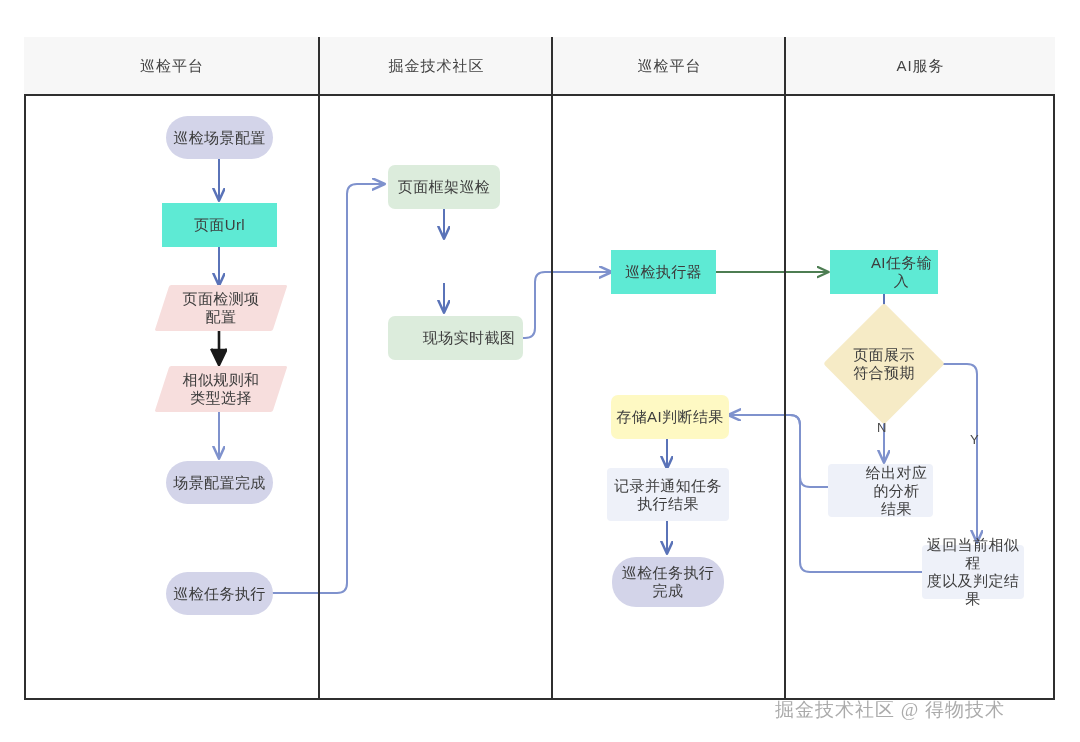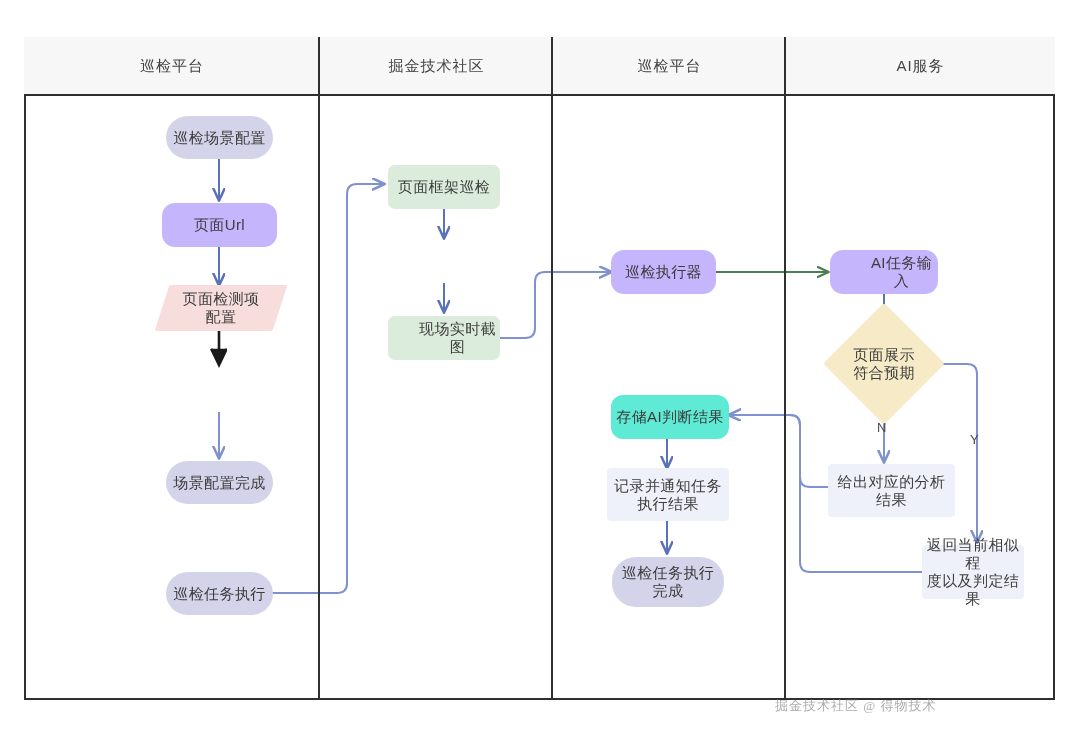--- a/index.html
+++ b/index.html
@@ -39,7 +39,7 @@
     letter-spacing:.4px;
   }
   .n-pill{background:#d3d4e9;border-radius:24px;}
-  .n-rect{background:#c4b5fd;border-radius:13px;}
+  .n-rect{background:#5eead4;border-radius:0;}
   .n-rect-soft{background:#eef1f9;border-radius:4px;}
   .n-green{background:#dcecdc;border-radius:7px;}
   .n-green2{background:#5eead4;border-radius:12px;}

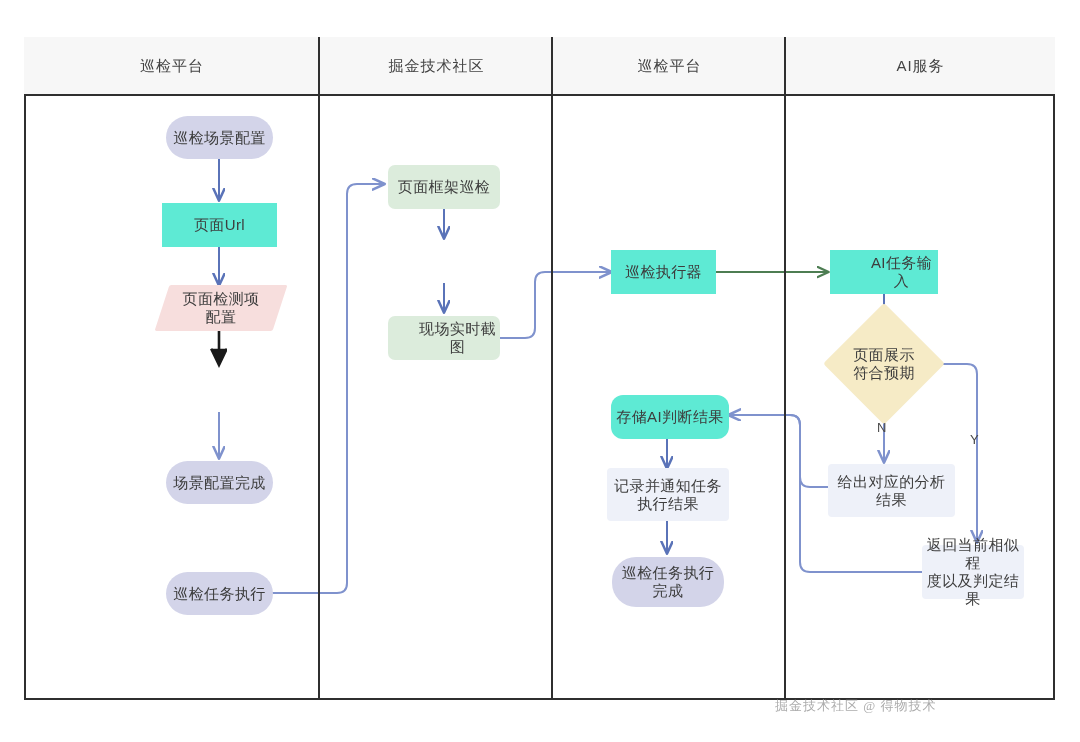--- a/index.html
+++ b/index.html
@@ -192,7 +192,7 @@
   </div>
 
 
-  <div class="node n-green" style="left:388px;top:316px;width:112px;height:44px;padding-left:27px;">
+  <div class="node n-green" style="left:388px;top:316px;width:135px;height:44px;padding-left:27px;">
     <span>现场实时截图</span>
   </div>
 

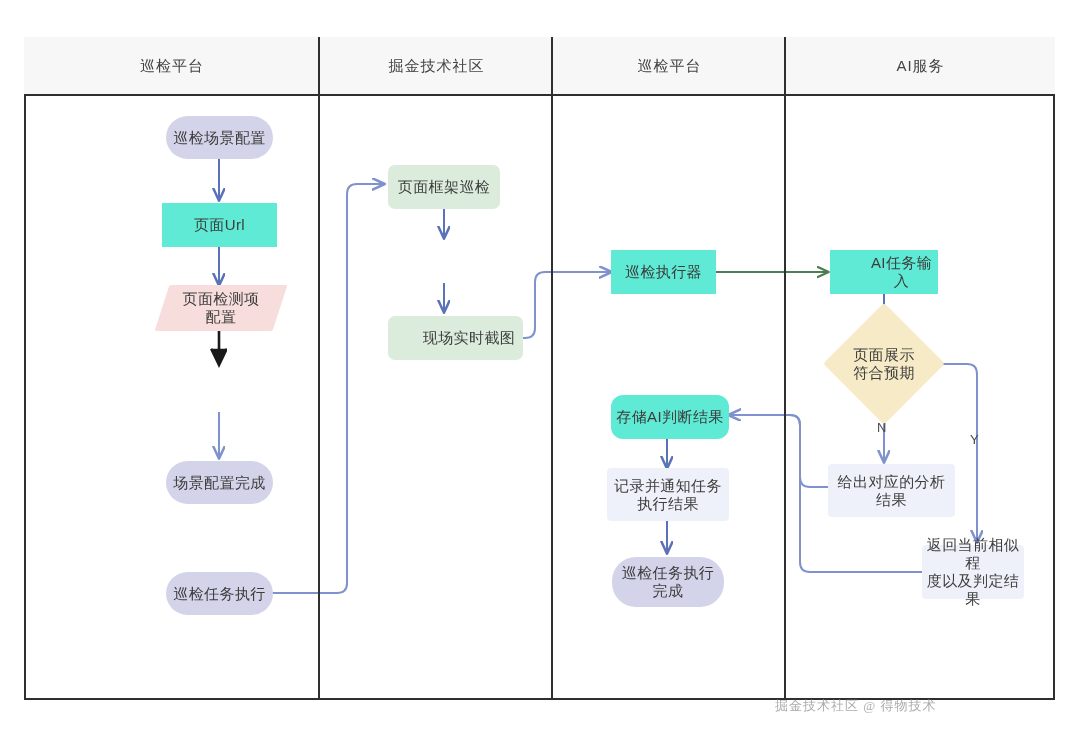--- a/index.html
+++ b/index.html
@@ -178,6 +178,13 @@
     </span>
   </div>
 
+  <div class="node n-para" style="left:162px;top:366px;width:118px;height:46px;">
+    <span class="para-bg"></span>
+    <span class="para-txt">
+      <span>相似规则和</span><br>
+      <span>类型选择</span>
+    </span>
+  </div>
 
   <div class="node n-pill" style="left:166px;top:461px;width:107px;height:43px;">
     <span>场景配置完成</span>

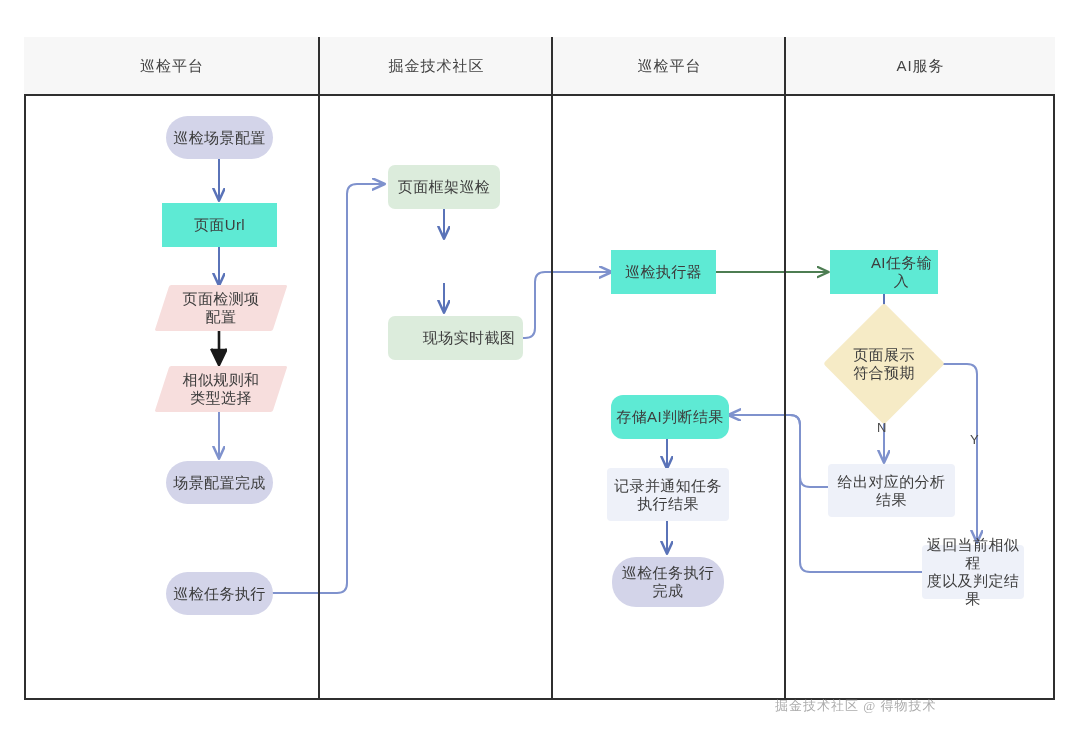--- a/index.html
+++ b/index.html
@@ -42,7 +42,7 @@
   .n-rect{background:#5eead4;border-radius:0;}
   .n-rect-soft{background:#eef1f9;border-radius:4px;}
   .n-green{background:#dcecdc;border-radius:7px;}
-  .n-green2{background:#5eead4;border-radius:12px;}
+  .n-green2{background:#fef9c3;border-radius:7px;}
   .n-para{background:transparent;}
   .n-para .para-bg{
     position:absolute;left:0;top:0;width:100%;height:100%;

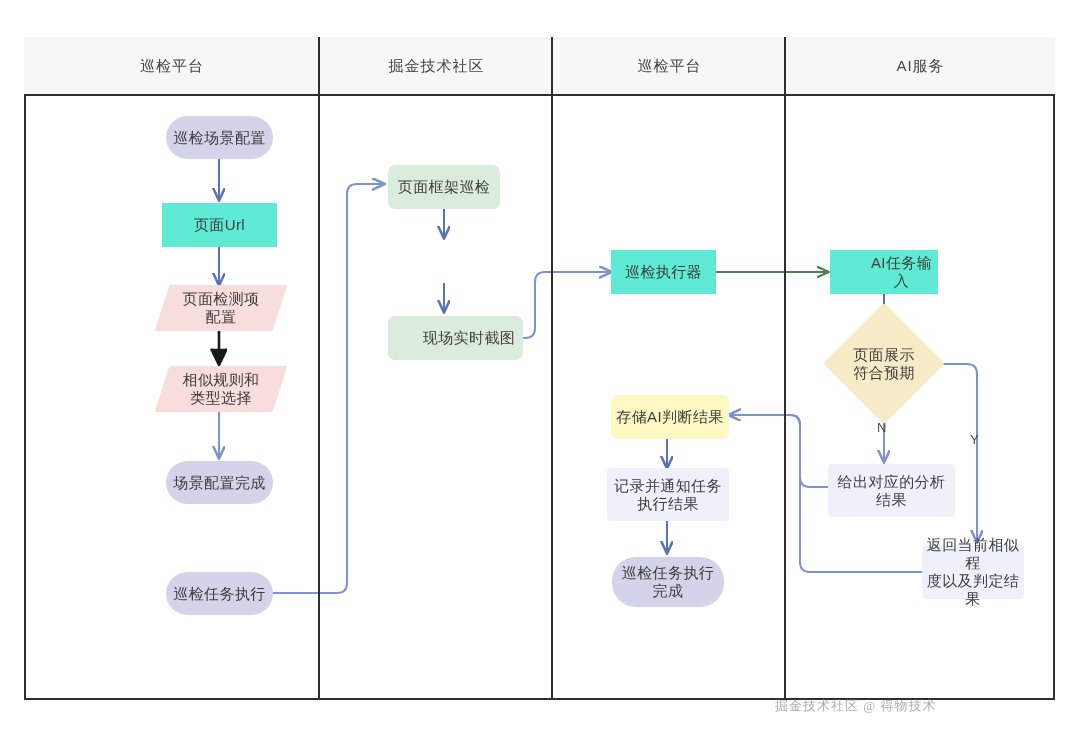--- a/index.html
+++ b/index.html
@@ -237,7 +237,7 @@
     </span>
   </div>
 
-  <div class="node n-rect-soft" style="left:828px;top:464px;width:127px;height:53px;">
+  <div class="node n-rect-soft" style="left:828px;top:464px;width:105px;height:53px;padding-left:32px;">
     <span>
       <span>给出对应的分析</span><br>
       <span>结果</span>

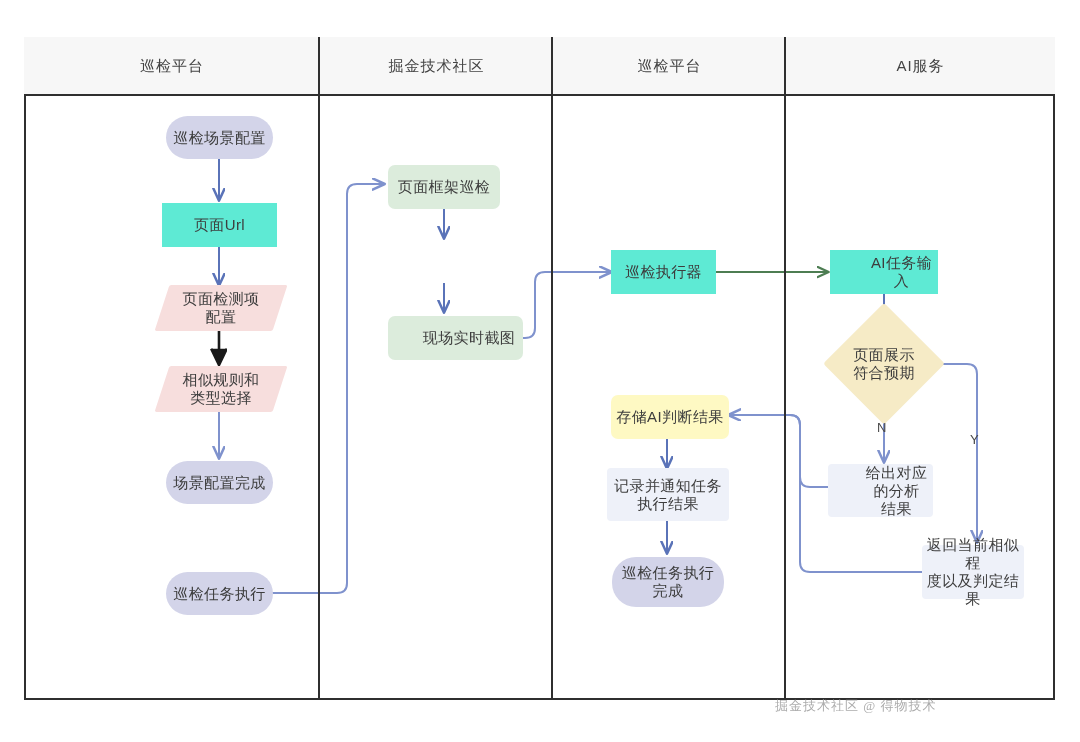--- a/index.html
+++ b/index.html
@@ -63,7 +63,7 @@
 
   .watermark{
     position:absolute;left:775px;top:697px;
-    font-size:13px;color:#9d9d9d;opacity:.85;
+    font-size:19px;color:#9d9d9d;opacity:.85;
     letter-spacing:1px;white-space:nowrap;
     font-family:"Liberation Serif","DejaVu Serif",serif;
   }

